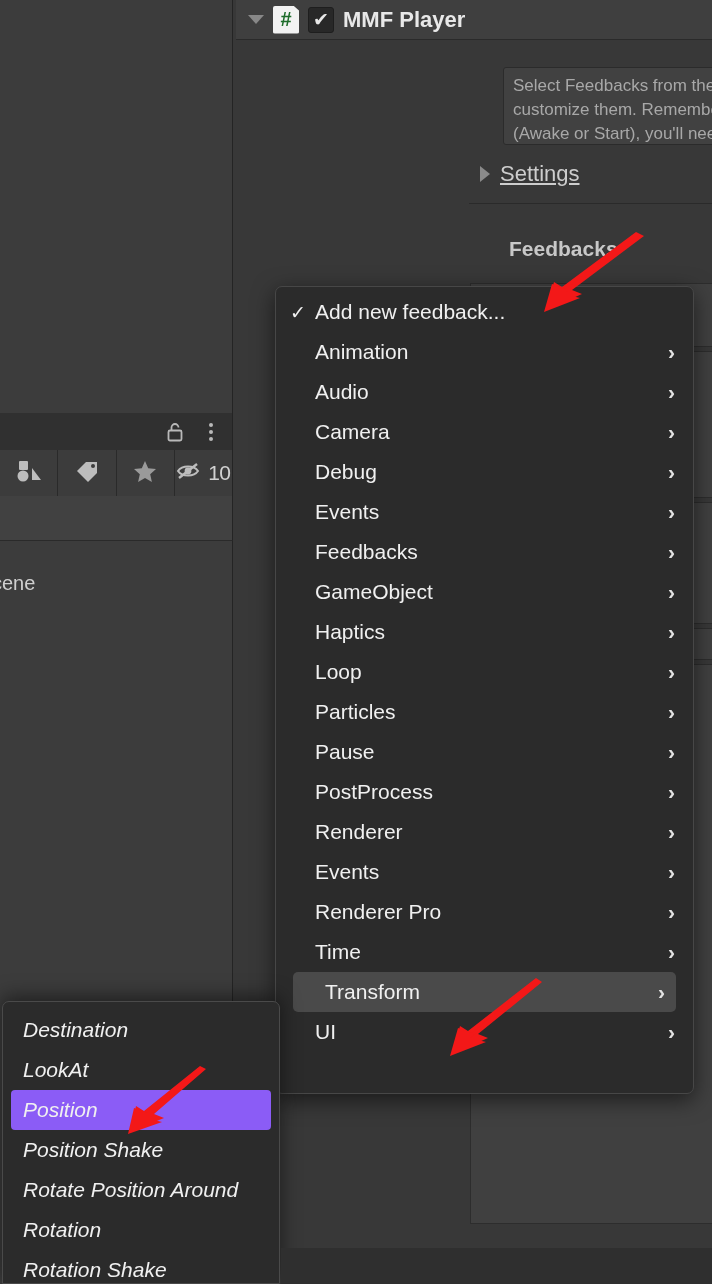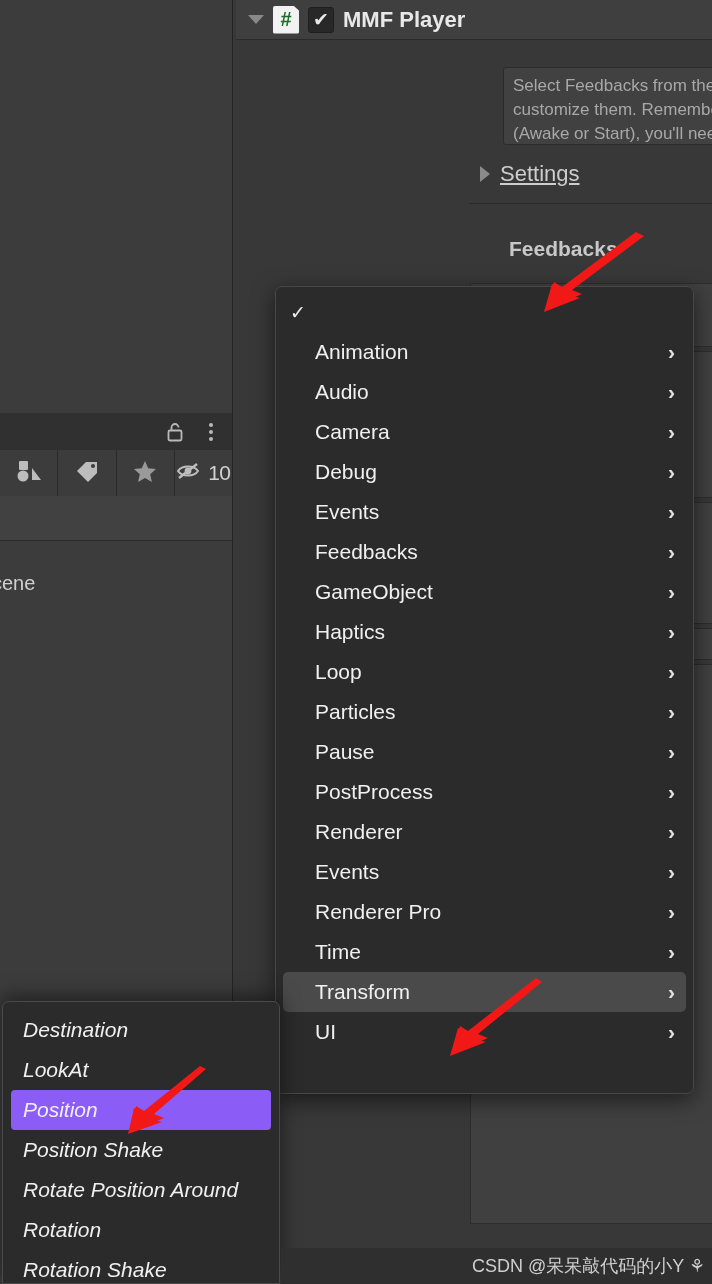--- a/index.html
+++ b/index.html
@@ -279,6 +279,7 @@
   <div class="popup" id="dropdown-popup">
       <div class="menu-item">
         <span class="menu-check">✓</span>
+        <span>Add new feedback...</span>
       </div>
       <div class="menu-item">
         <span>Animation</span>

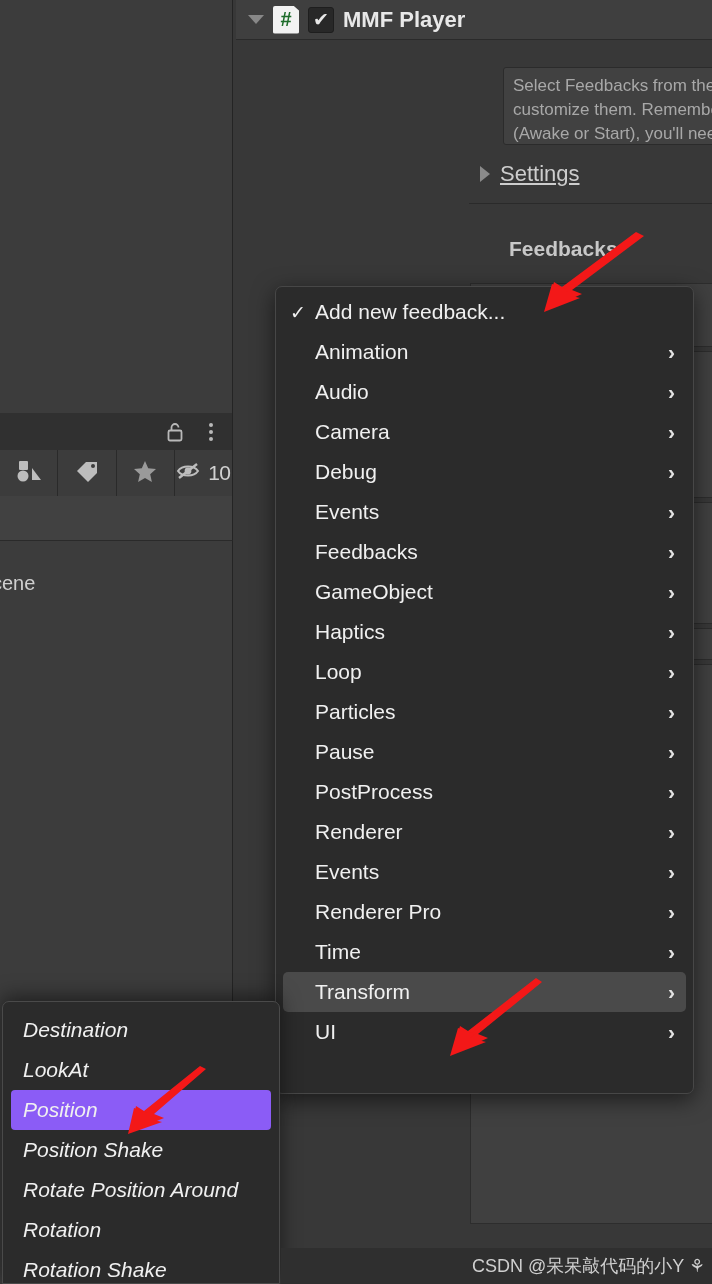--- a/index.html
+++ b/index.html
@@ -135,7 +135,7 @@
   }
   .menu-item.highlighted {
     background: #4a4a4a; border-radius: 5px;
-    margin: 0 7px; padding-left: 32px;
+    margin: 0 17px; padding-left: 32px;
   }
   .menu-check {
     position: absolute; left: 14px; font-size: 19px; color: #f0f0f0;

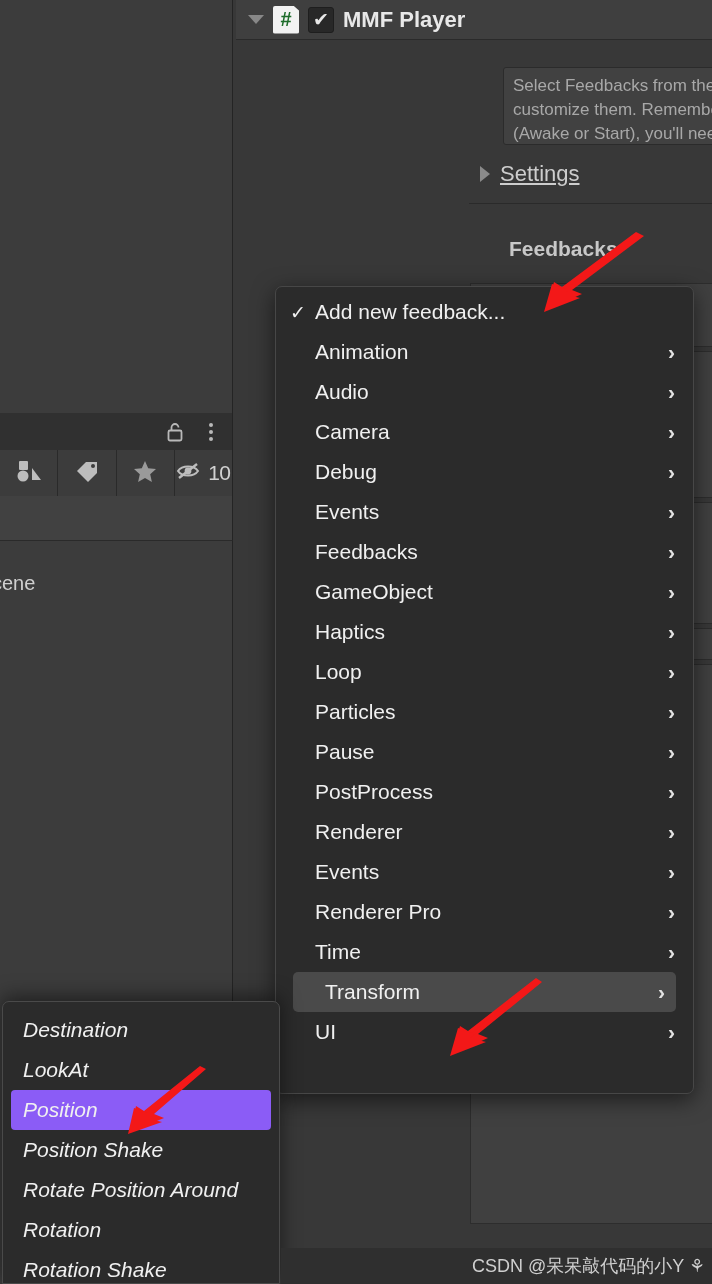--- a/index.html
+++ b/index.html
@@ -395,10 +395,6 @@
   </svg>
 
   <div class="watermark-bar"></div>
-  <div class="watermark">
-    <span>CSDN @呆呆敲代码的小Y</span>
-    <span class="wm-icon">⚘</span>
-  </div>
 
 </div>
 

